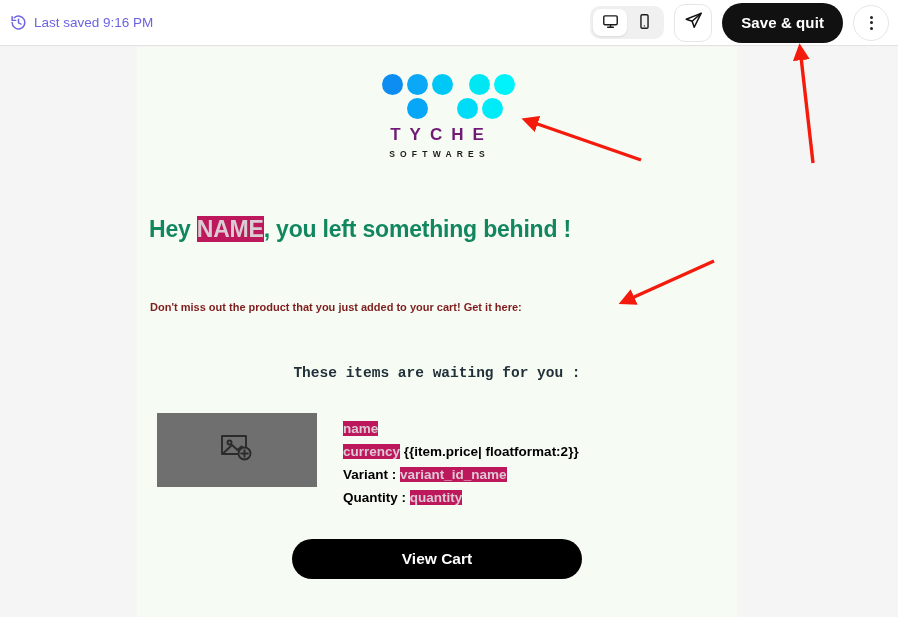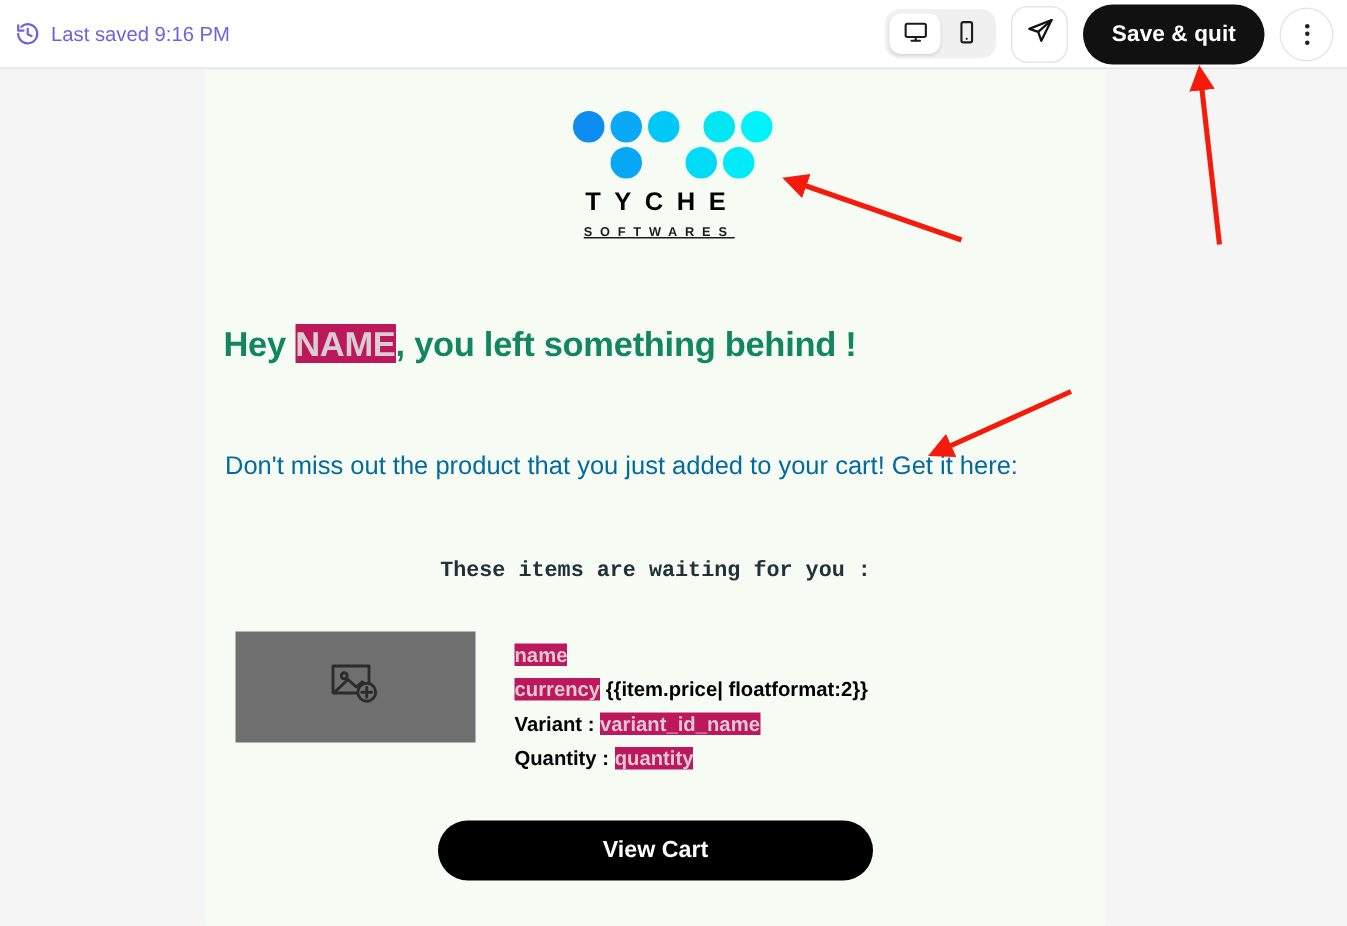--- a/index.html
+++ b/index.html
@@ -86,7 +86,7 @@
   .brand-name {
     margin-top: 7px;
     font-size: 17px; font-weight: bold; letter-spacing: 9px;
-    color: #000000; text-indent: 9px;
+    color: #701a75; text-indent: 9px;
   }
   .brand-sub {
     margin-top: 4px;

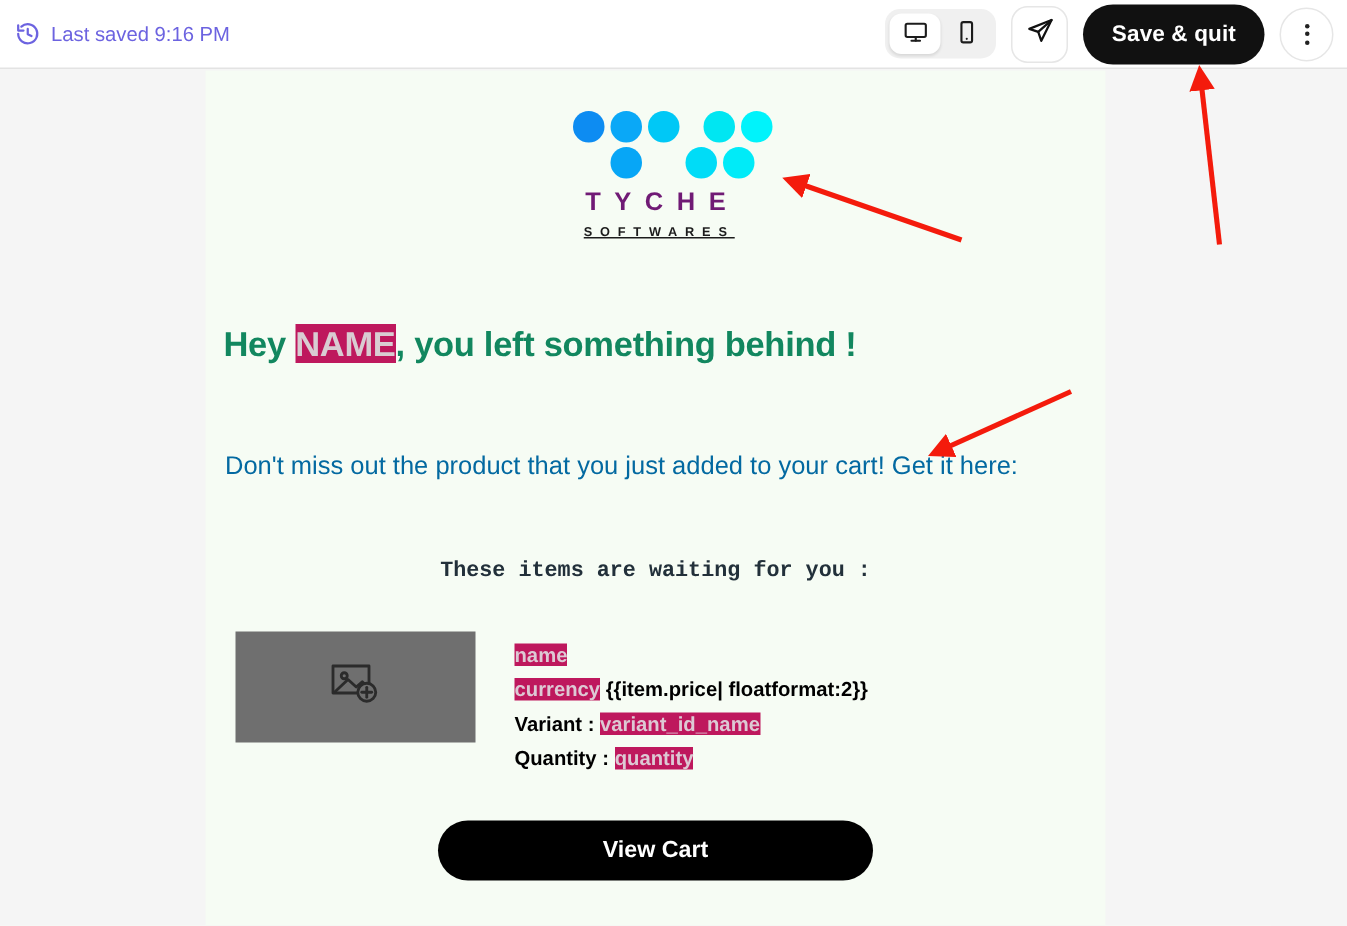--- a/index.html
+++ b/index.html
@@ -91,7 +91,7 @@
   .brand-sub {
     margin-top: 4px;
     font-size: 8.5px; font-weight: bold; letter-spacing: 5.2px;
-    color: #1c1c1c; text-indent: 5px; text-decoration: underline;
+    color: #1c1c1c; text-indent: 5px;
   }
 
   

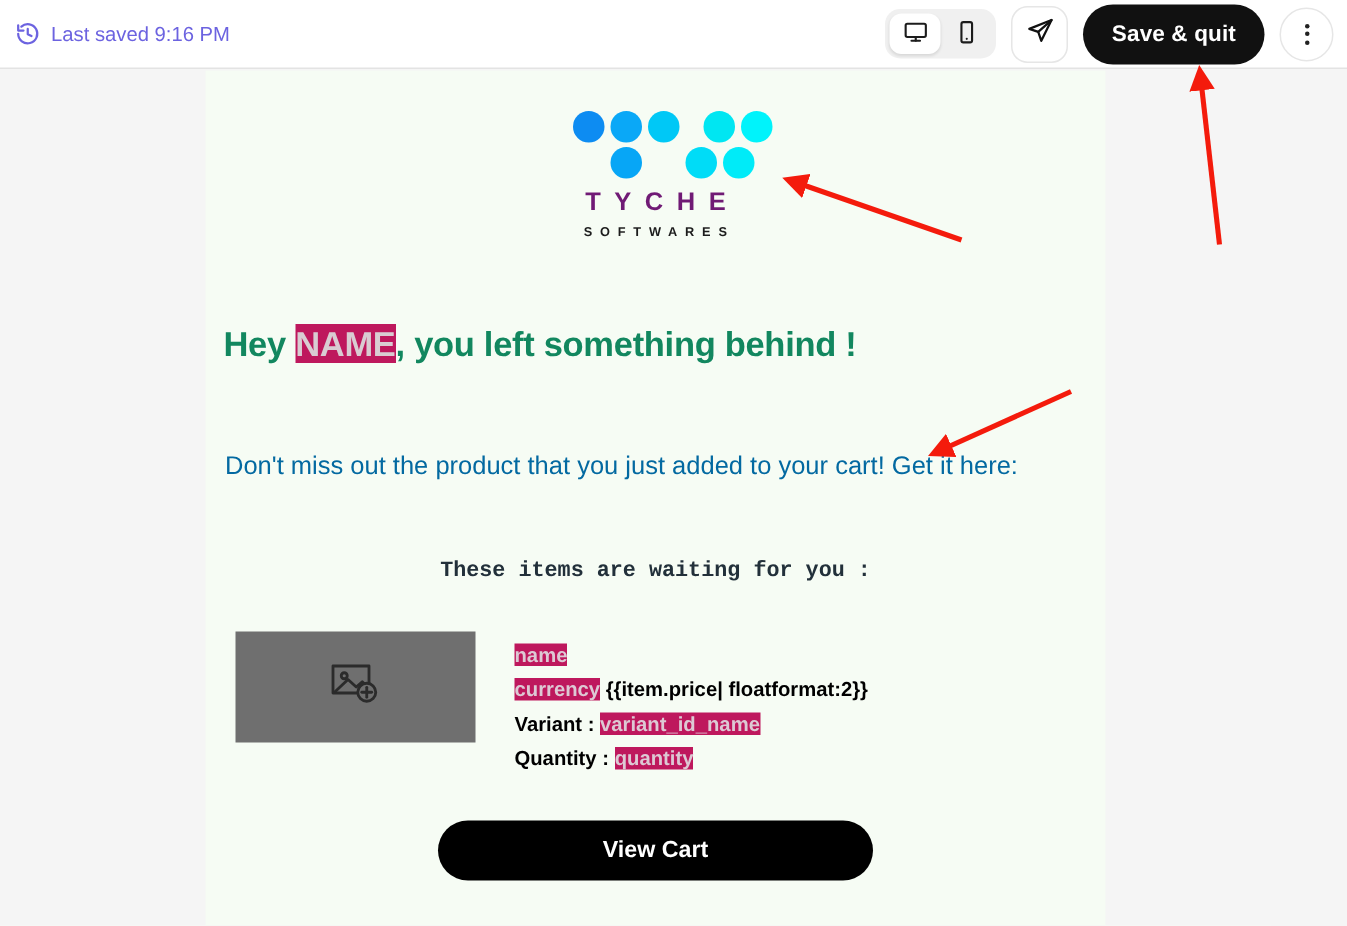--- a/index.html
+++ b/index.html
@@ -107,7 +107,7 @@
 
   .subline {
     margin-top: 58px; padding-left: 13px;
-    font-size: 17px; font-weight: normal; color: #0369a1;
+    font-size: 11px; font-weight: bold; color: #7f1d1d;
   }
   .items-line {
     margin-top: 52px; text-align: center;

